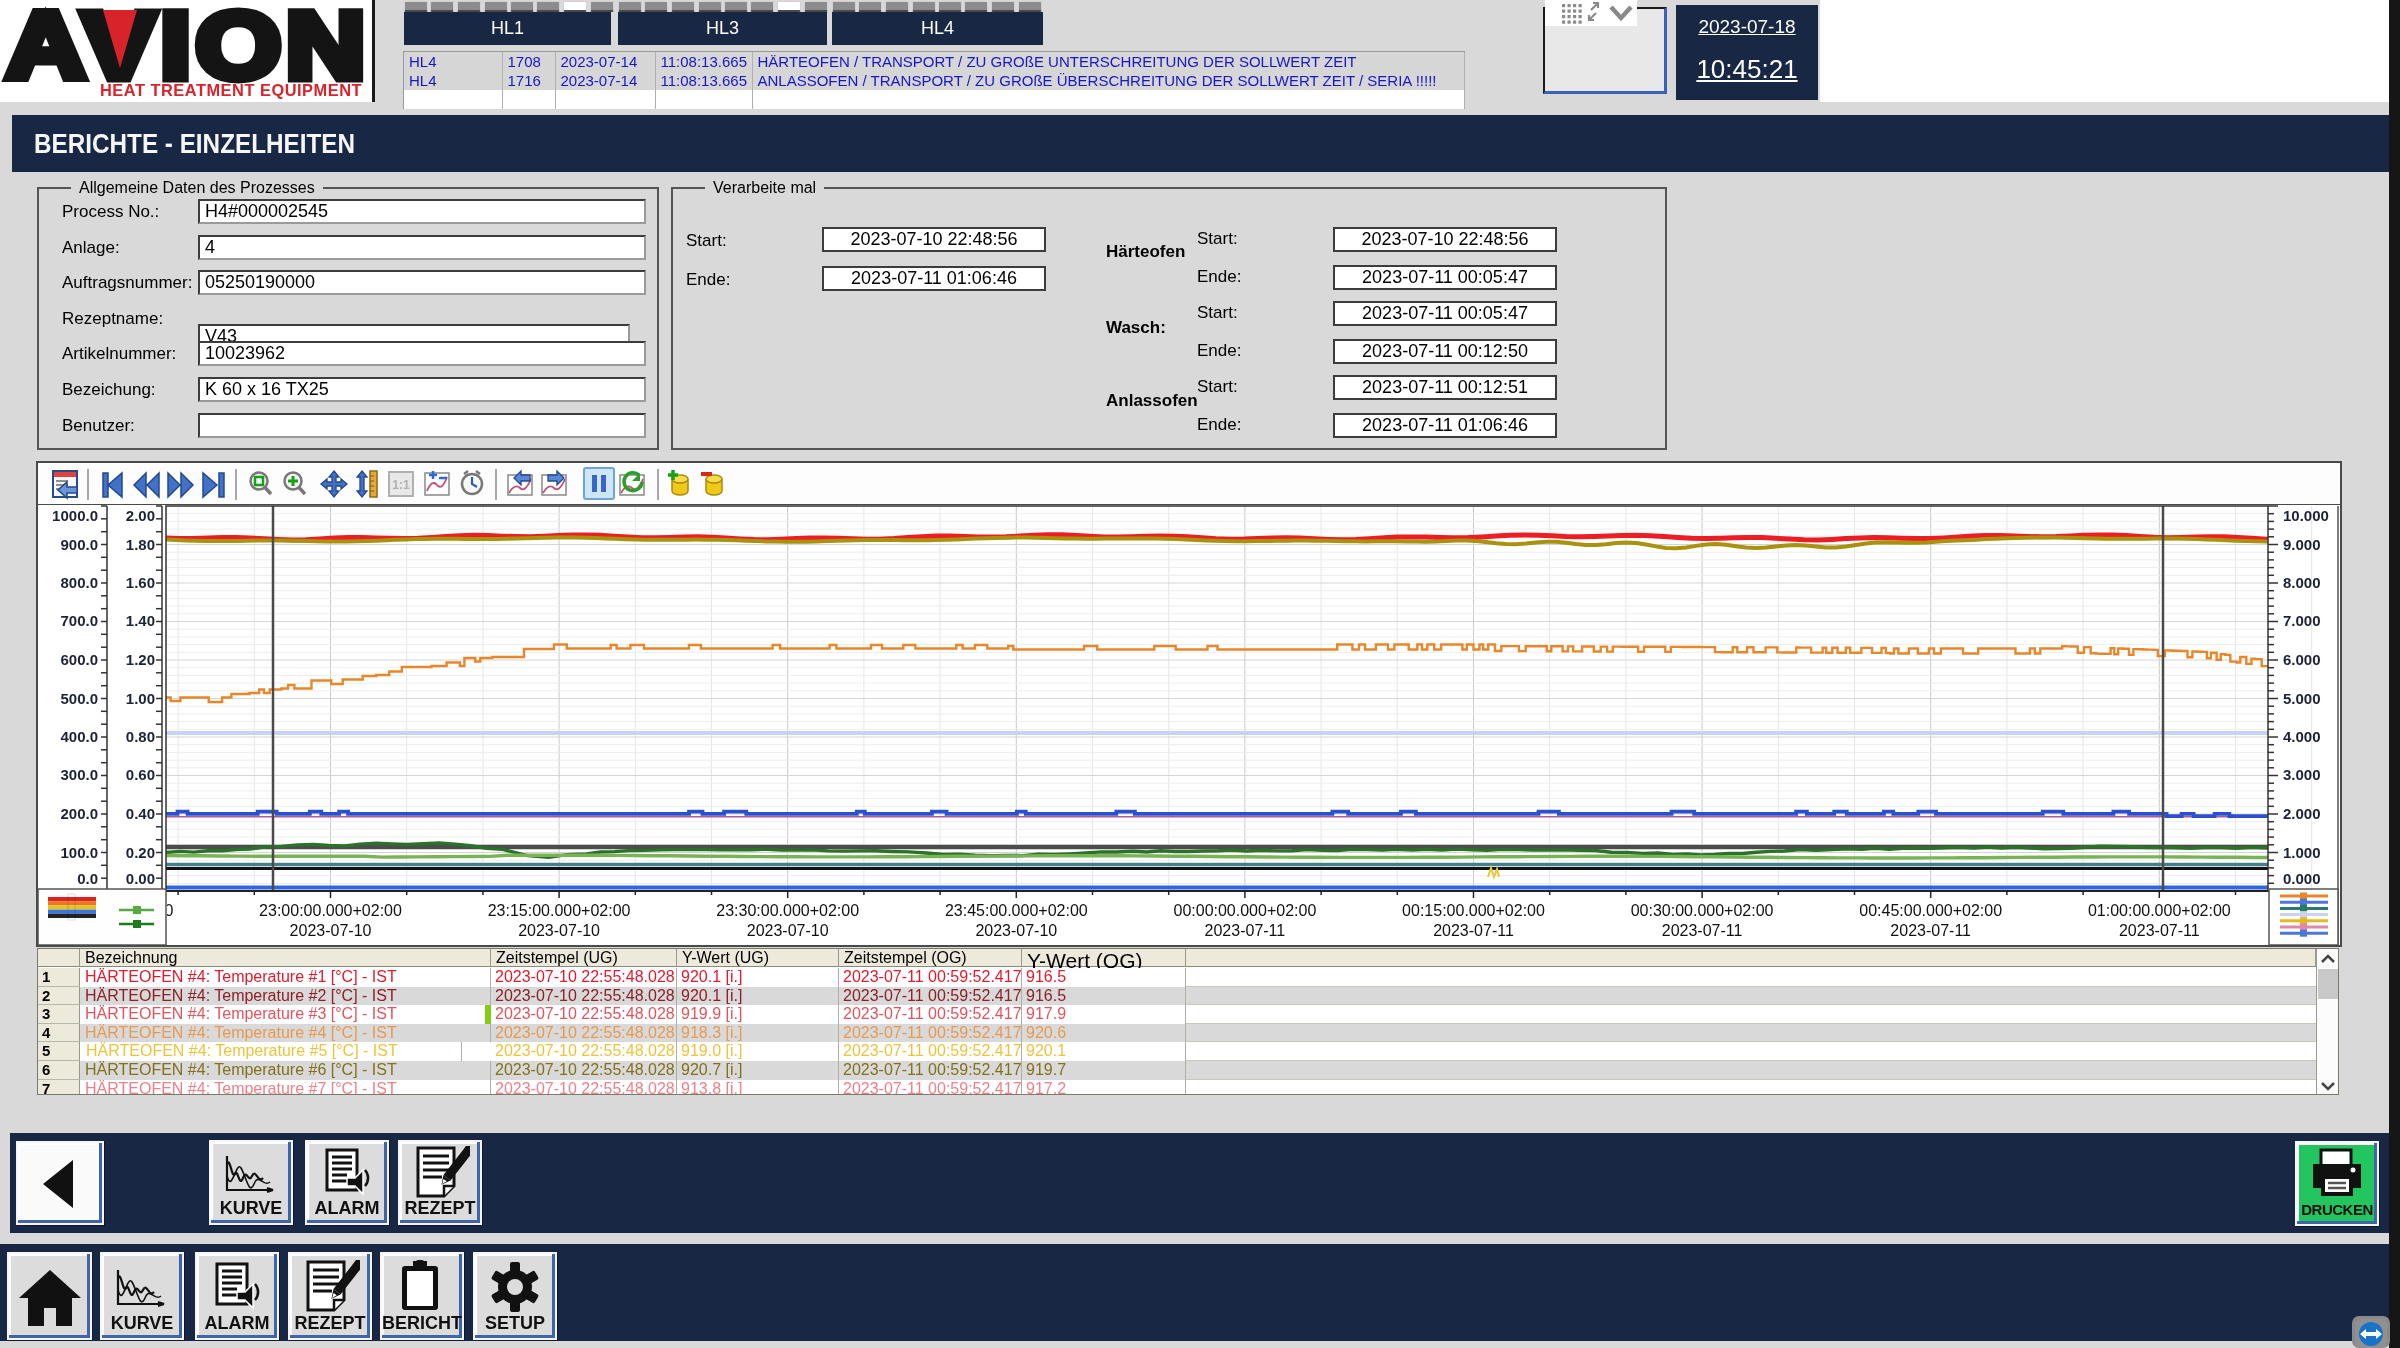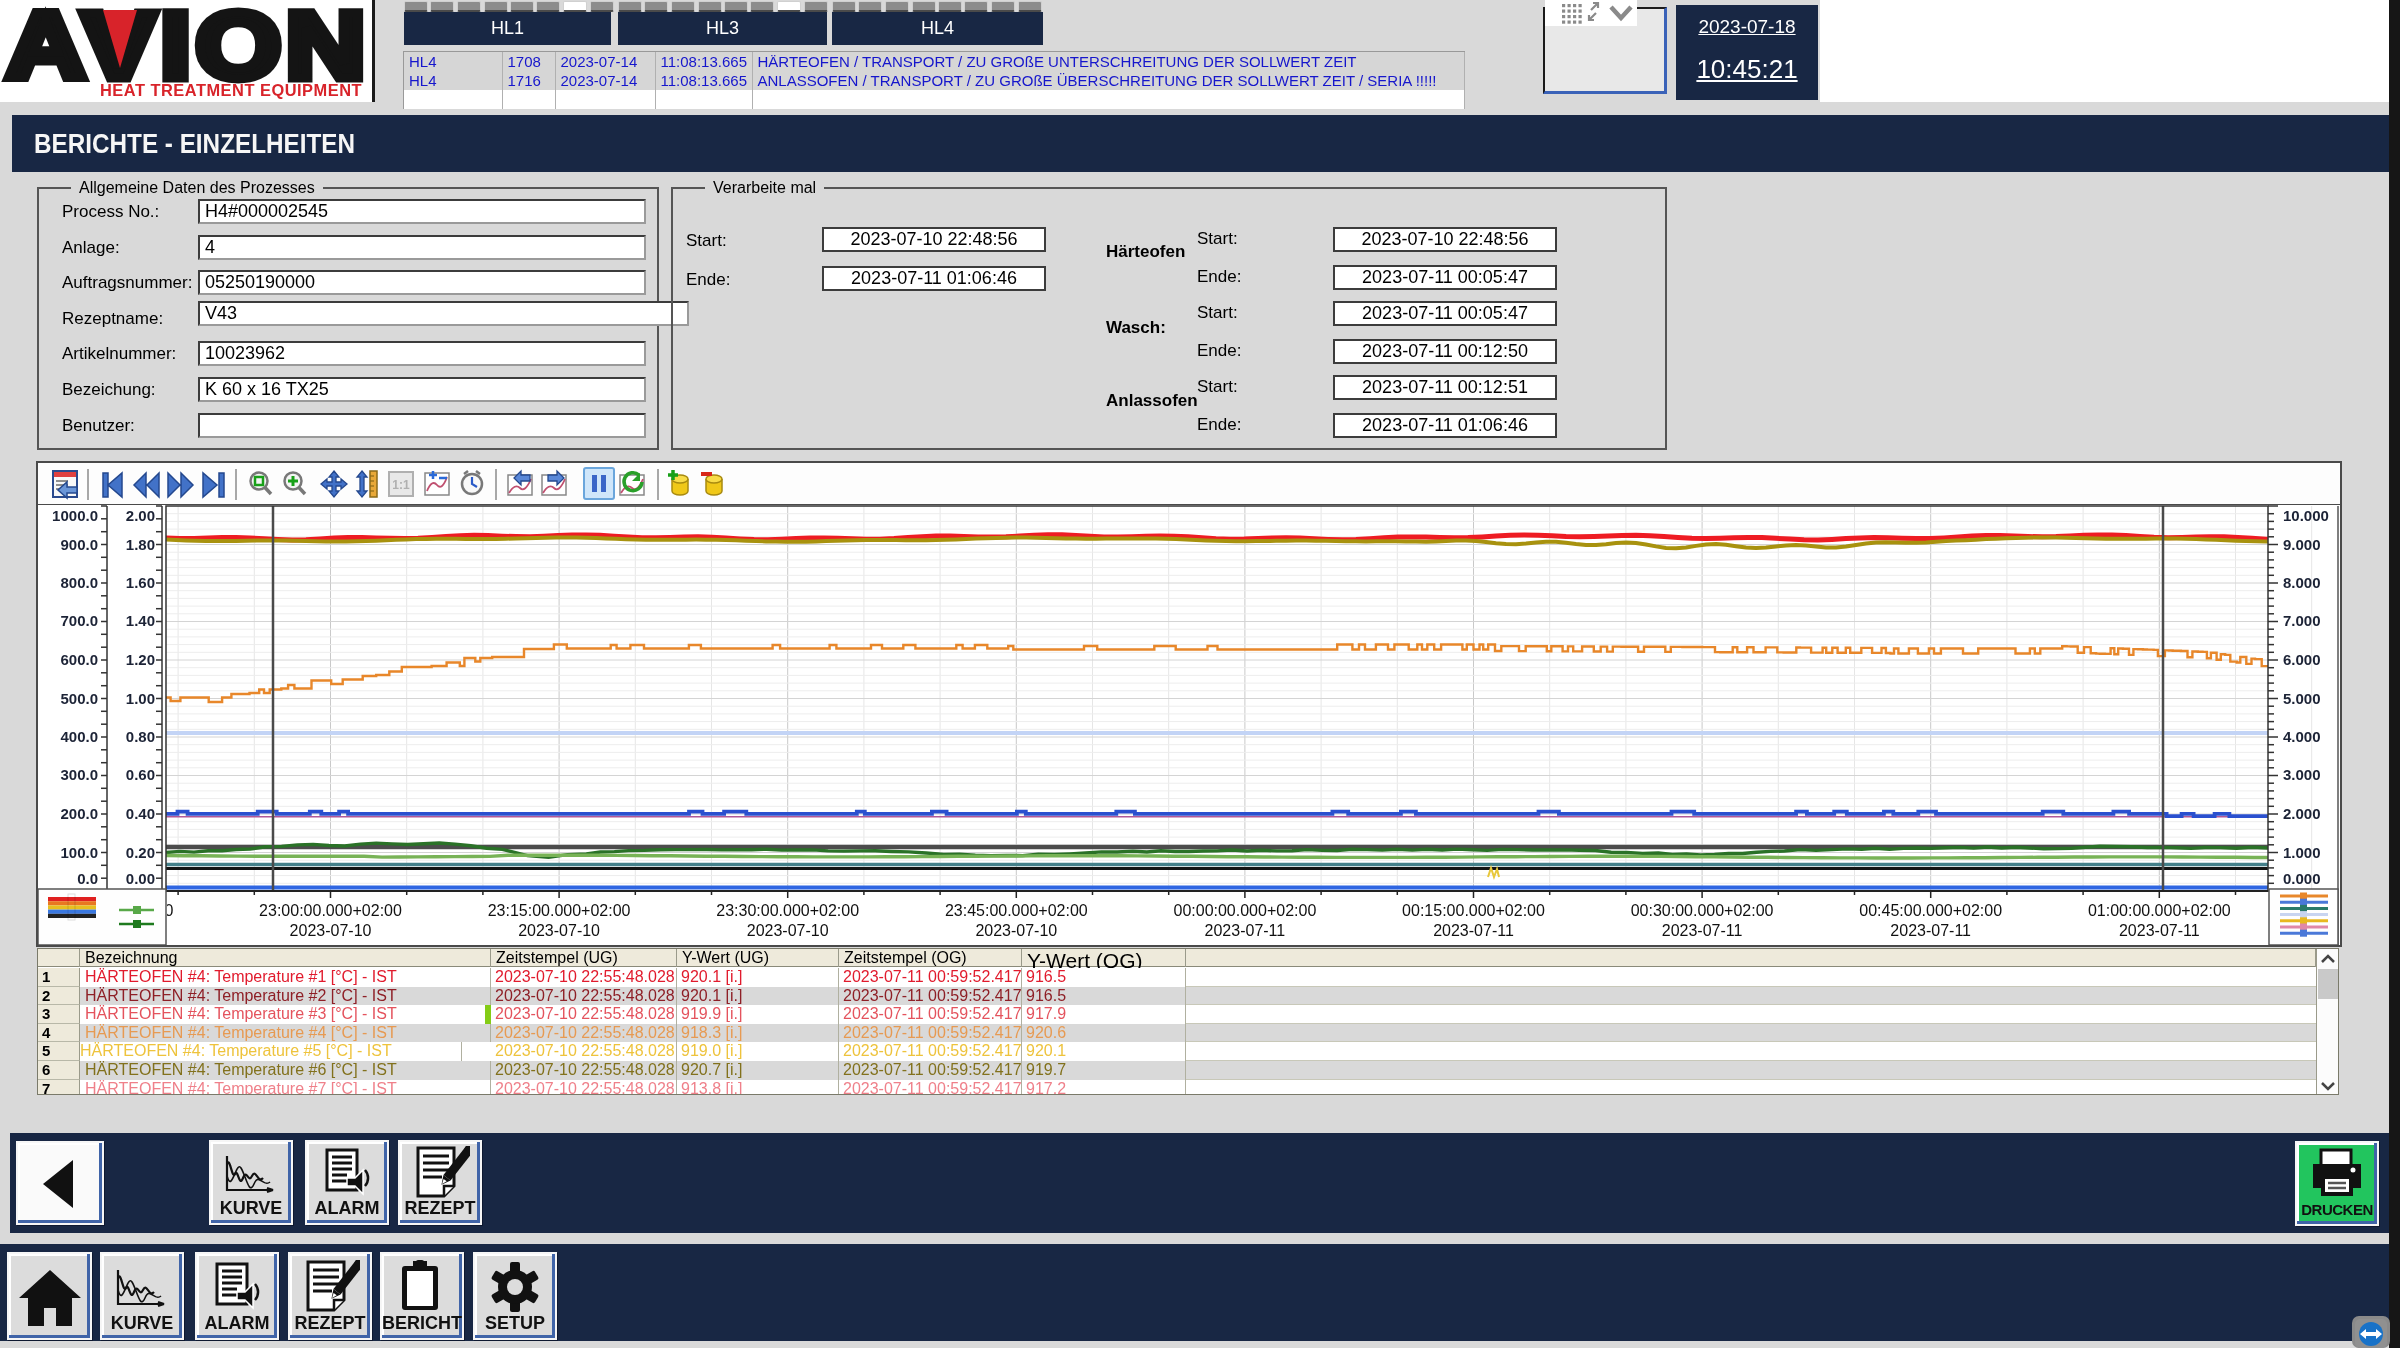--- a/index.html
+++ b/index.html
@@ -131,7 +131,7 @@
 <div class="flabel" style="left:62px;top:273.2px;">Auftragsnummer:</div>
 <div class="finput" style="left:198px;top:270.2px;width:448px;height:25px;line-height:21px;">05250190000</div>
 <div class="flabel" style="left:62px;top:308.8px;">Rezeptname:</div>
-<div class="finput" style="left:198px;top:301px;width:491px;height:25px;line-height:21px;">V43</div>
+<div class="finput" style="left:198px;top:324px;width:432px;height:25px;line-height:21px;">V43</div>
 <div class="flabel" style="left:62px;top:344.40000000000003px;">Artikelnummer:</div>
 <div class="finput" style="left:198px;top:341.40000000000003px;width:448px;height:25px;line-height:21px;">10023962</div>
 <div class="flabel" style="left:62px;top:380.00000000000006px;">Bezeichung:</div>

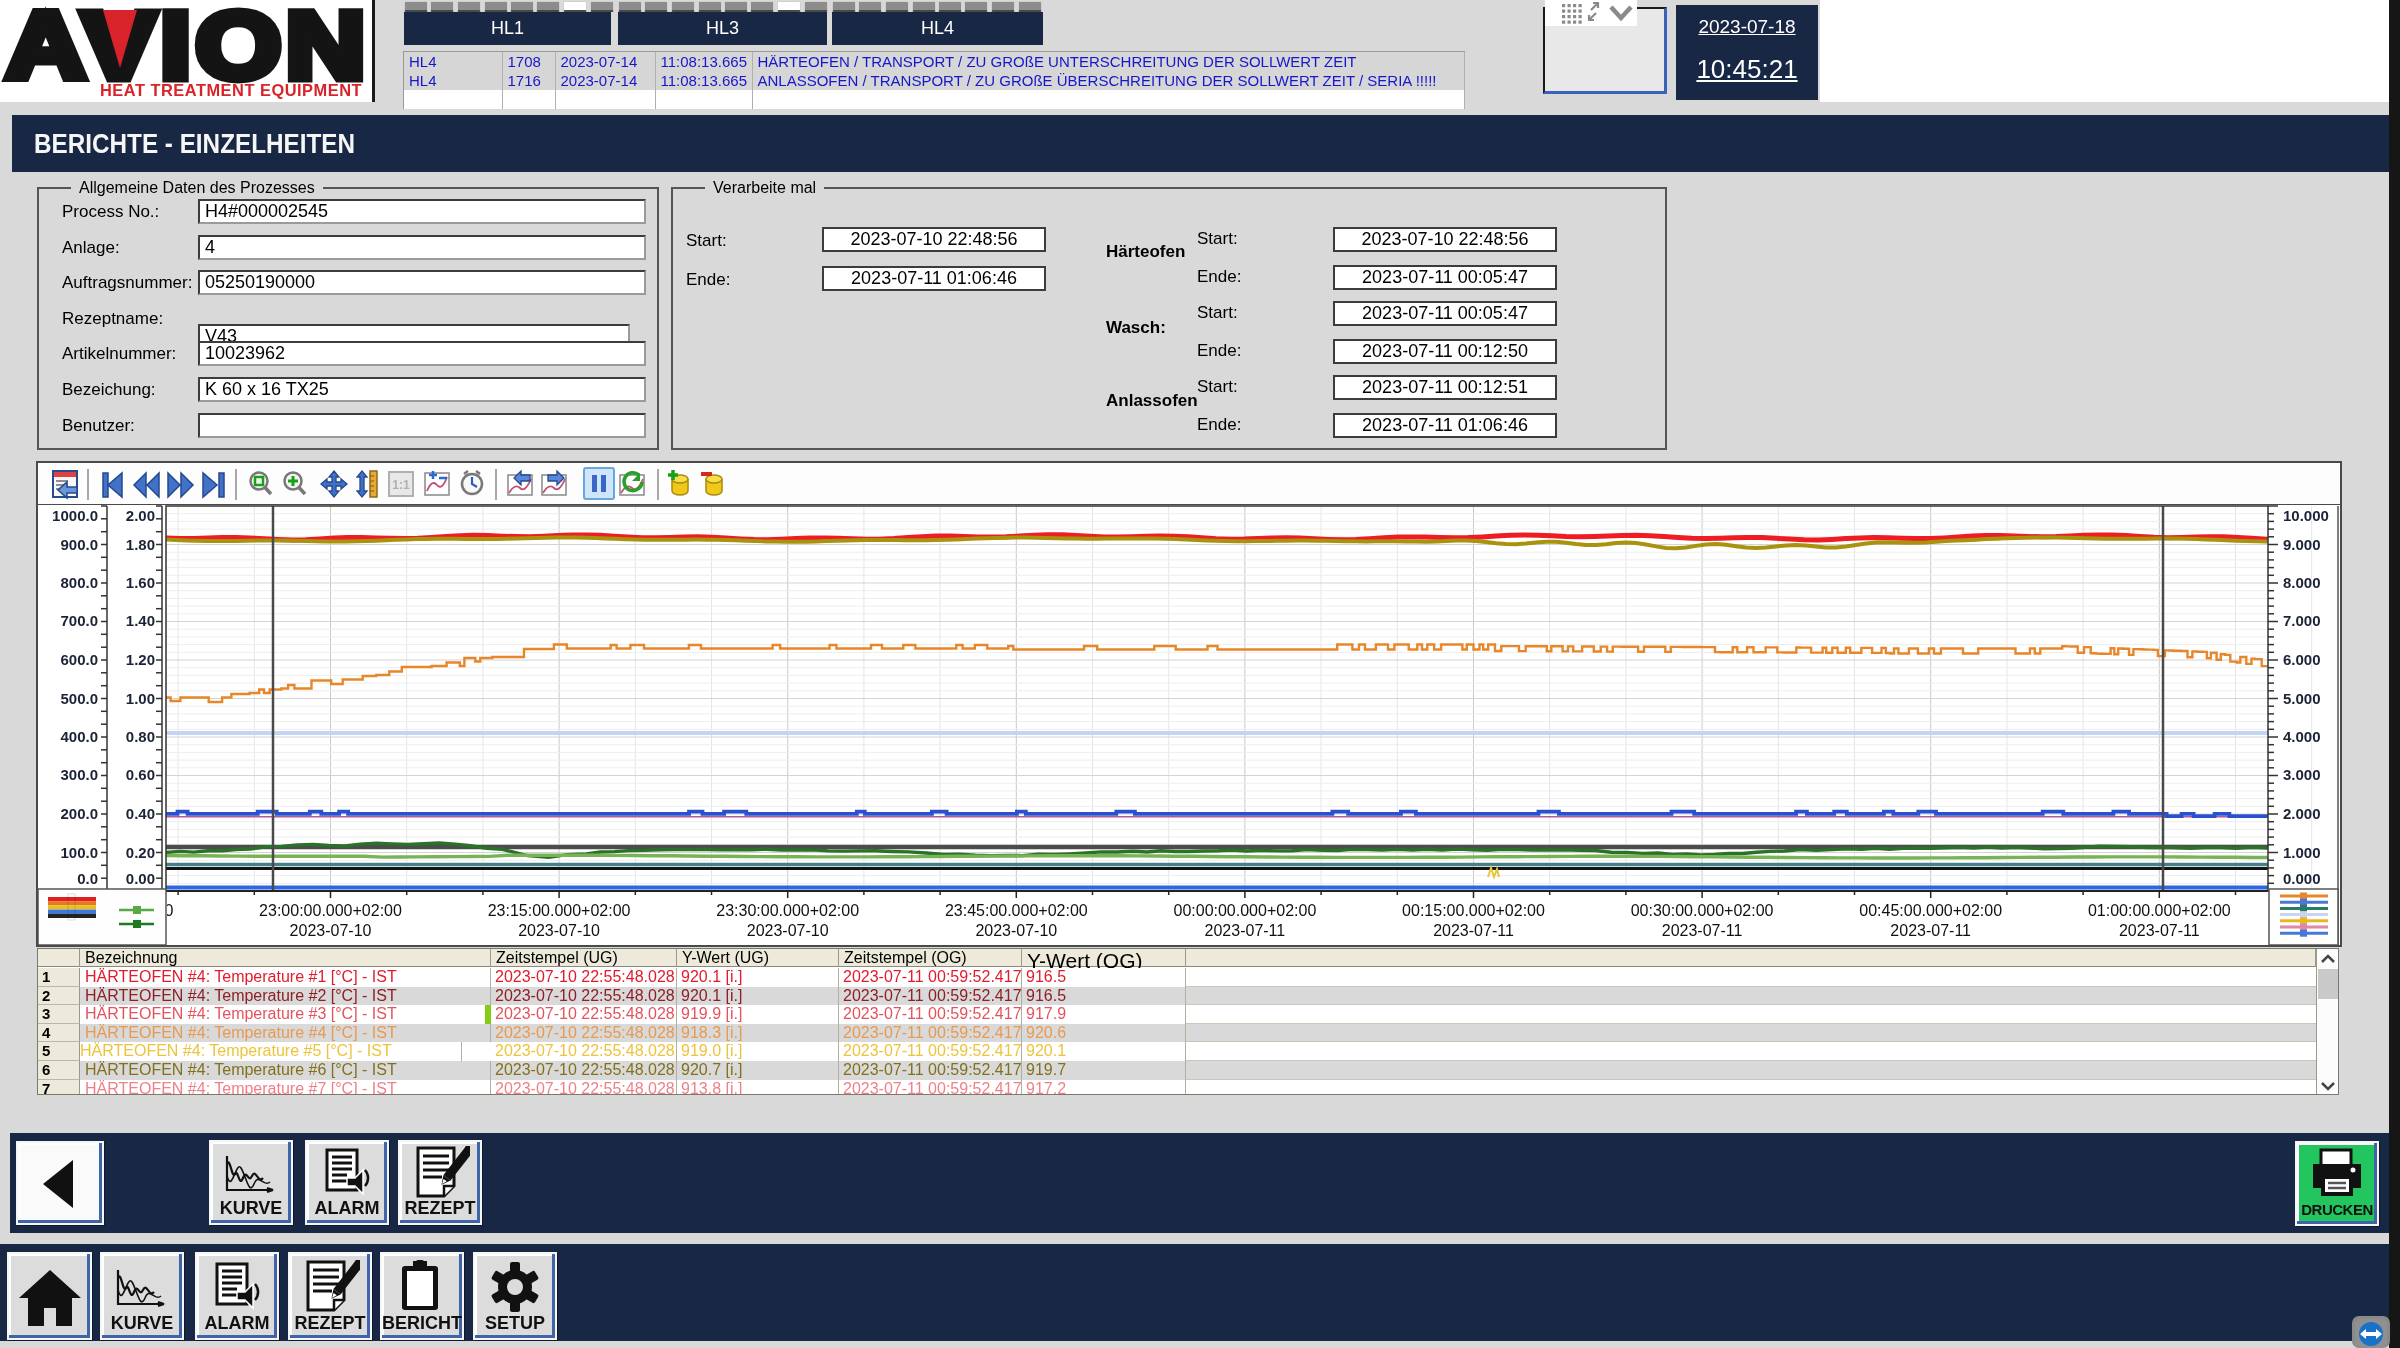--- a/index.html
+++ b/index.html
@@ -637,7 +637,7 @@
 </div>
 <div style="position:absolute;left:0;top:93.4px;width:2278px;height:18.6px;background:#ffffff;">
 <div style="position:absolute;left:0;top:0;width:42px;height:100%;background:#eeeadb;border-right:1px solid #9a9a8a;border-bottom:1px solid #b8b8a8;font-size:15px;font-weight:bold;padding-left:4px;">5</div>
-<div style="position:absolute;left:42px;top:0;width:382px;height:100%;border-right:1px solid #b0b0a0;font-size:16px;padding-left:0;color:#eec33c;white-space:nowrap;overflow:hidden;">HÄRTEOFEN #4: Temperature #5 [°C] - IST</div>
+<div style="position:absolute;left:42px;top:0;width:382px;height:100%;border-right:1px solid #b0b0a0;font-size:16px;padding-left:6px;color:#eec33c;white-space:nowrap;overflow:hidden;">HÄRTEOFEN #4: Temperature #5 [°C] - IST</div>
 <div style="position:absolute;left:453px;top:0;width:186px;height:100%;border-right:1px solid #b0b0a0;font-size:16px;padding-left:4px;color:#eec33c;white-space:nowrap;overflow:hidden;">2023-07-10 22:55:48.028</div>
 <div style="position:absolute;left:639px;top:0;width:162px;height:100%;border-right:1px solid #b0b0a0;font-size:16px;padding-left:4px;color:#eec33c;white-space:nowrap;">919.0 [i.]</div>
 <div style="position:absolute;left:801px;top:0;width:183px;height:100%;border-right:1px solid #b0b0a0;font-size:16px;padding-left:4px;color:#eec33c;white-space:nowrap;overflow:hidden;">2023-07-11 00:59:52.417</div>

